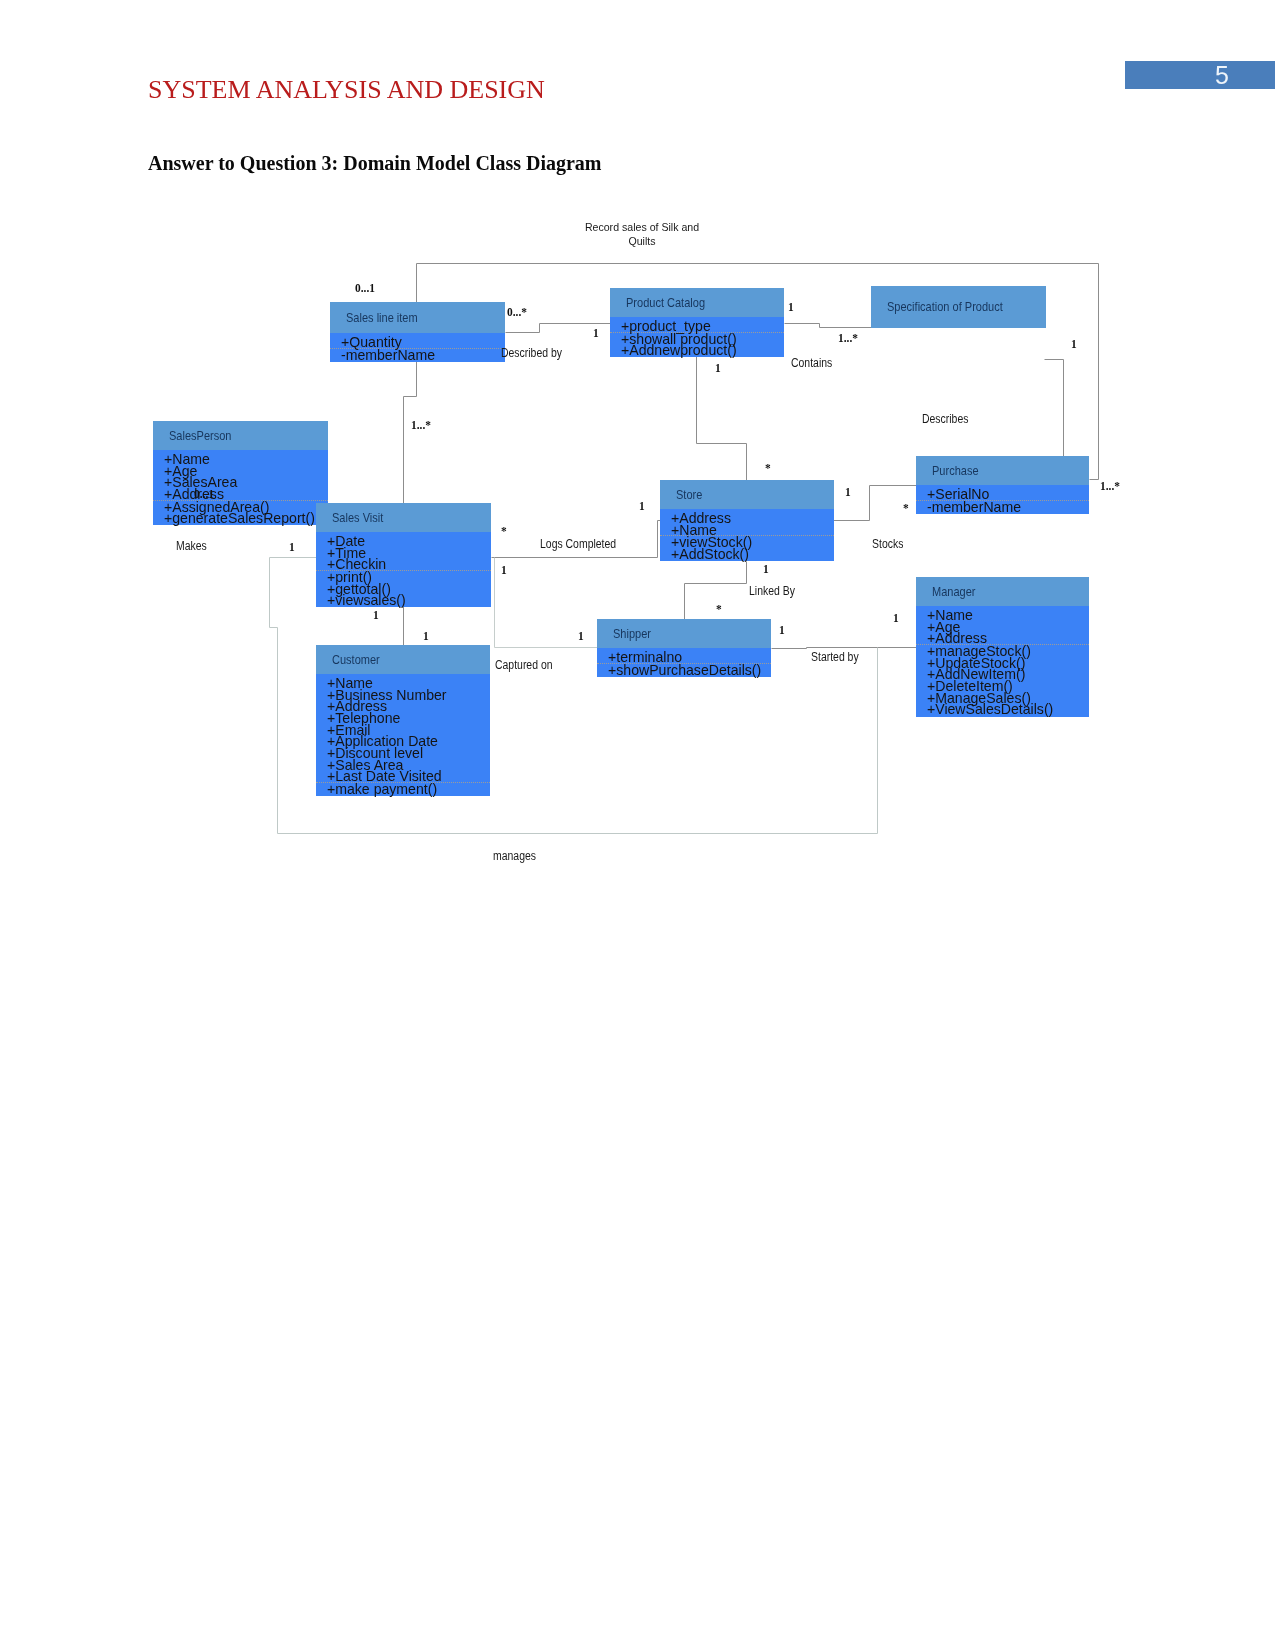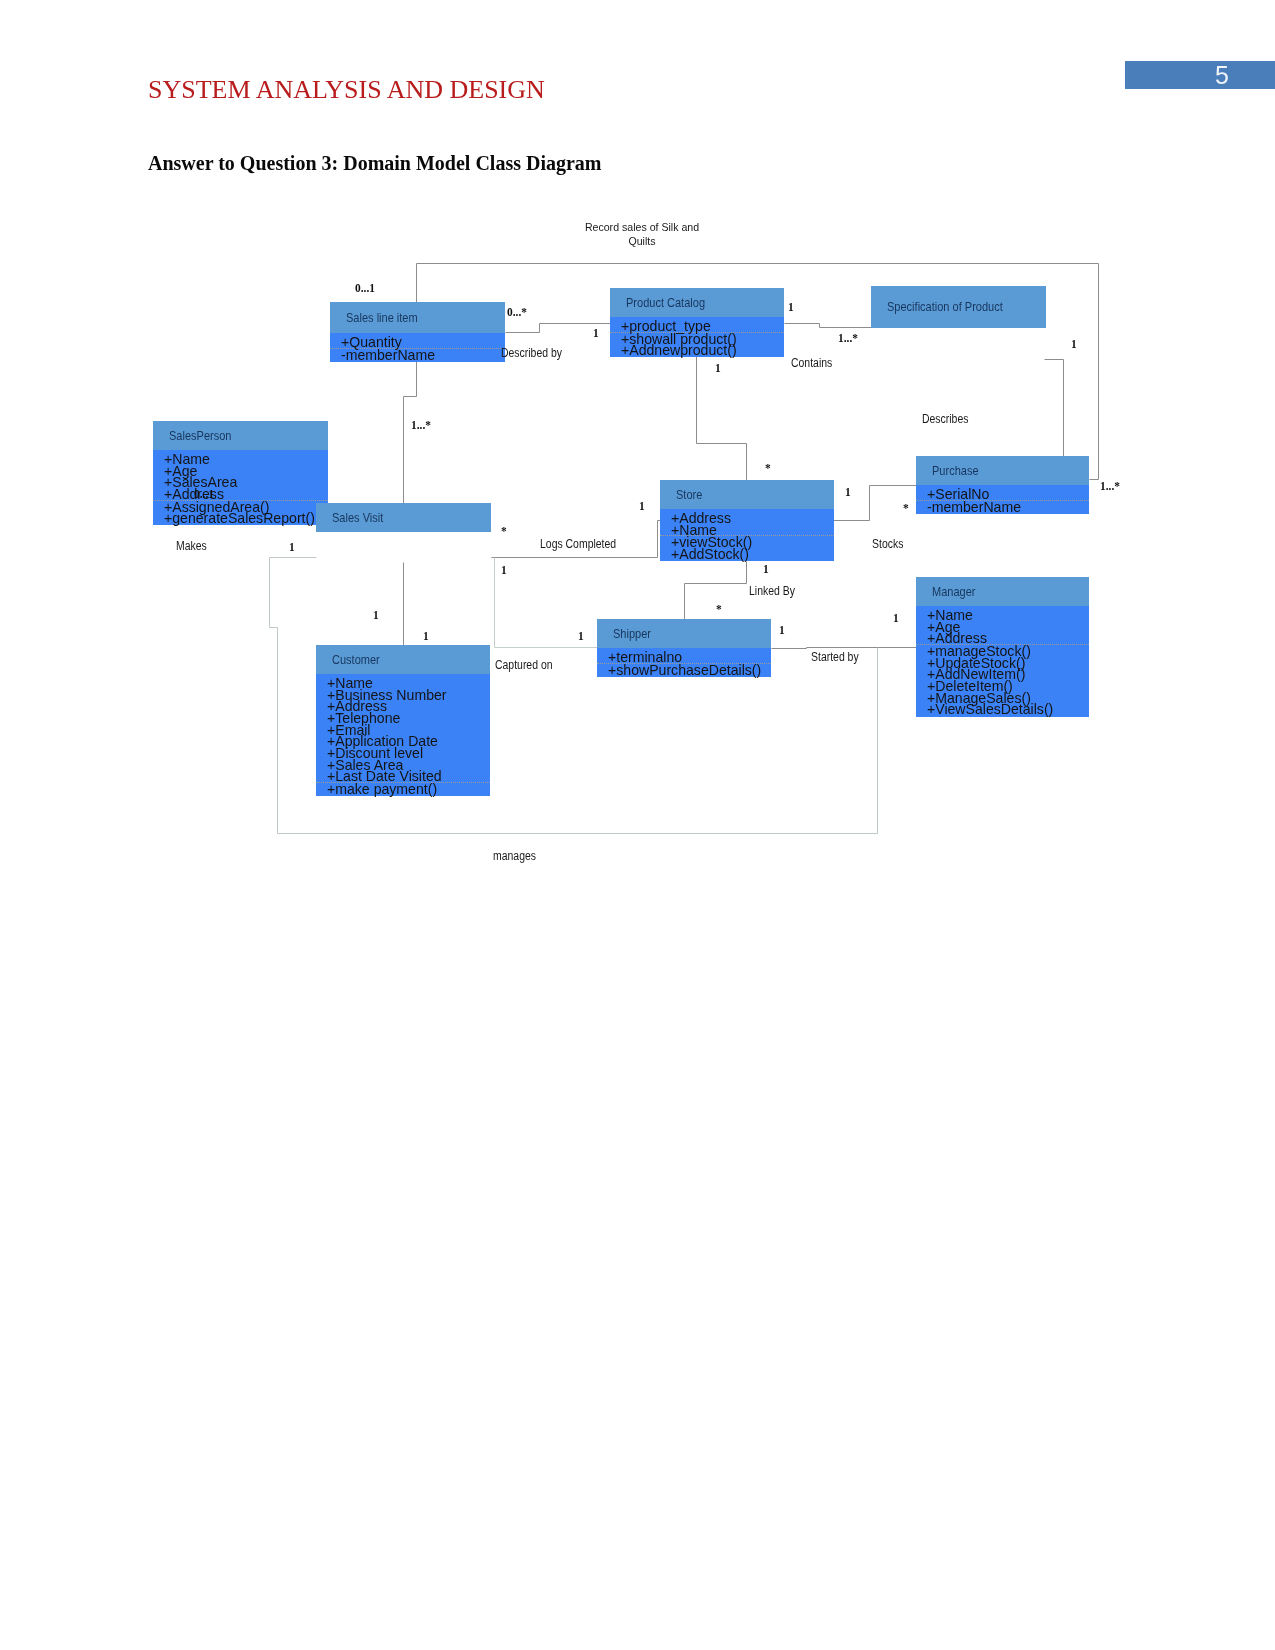--- a/index.html
+++ b/index.html
@@ -121,6 +121,15 @@
         <div class="cls" style="left: 316px; top: 503px; width: 175px;">
           <div class="hd" style="height:29px">
             <span>Sales Visit</span>
+          </div>
+          <div class="body">
+            <div class="ln">+Date</div>
+            <div class="ln">+Time</div>
+            <div class="ln">+Checkin</div>
+            <div class="sep"></div>
+            <div class="ln">+print()</div>
+            <div class="ln">+gettotal()</div>
+            <div class="ln">+viewsales()</div>
           </div>
         </div>
         <div class="cls" style="left: 916px; top: 577px; width: 173px;">

